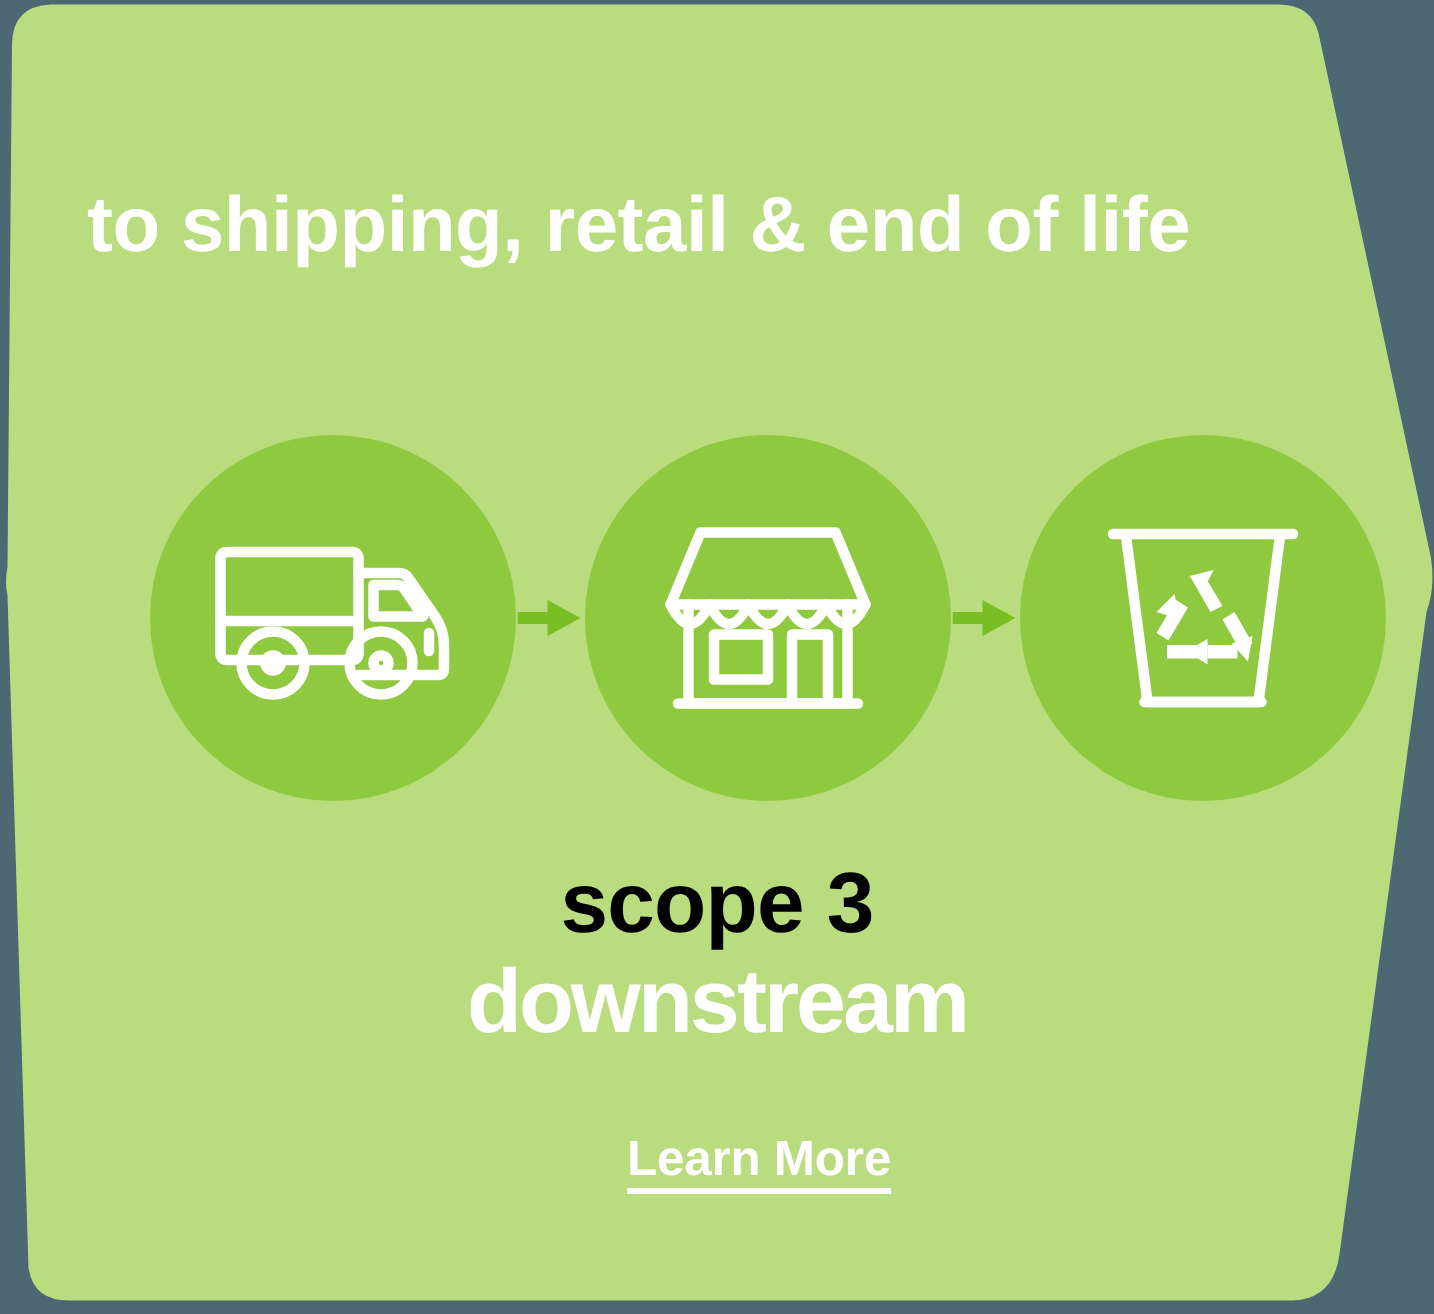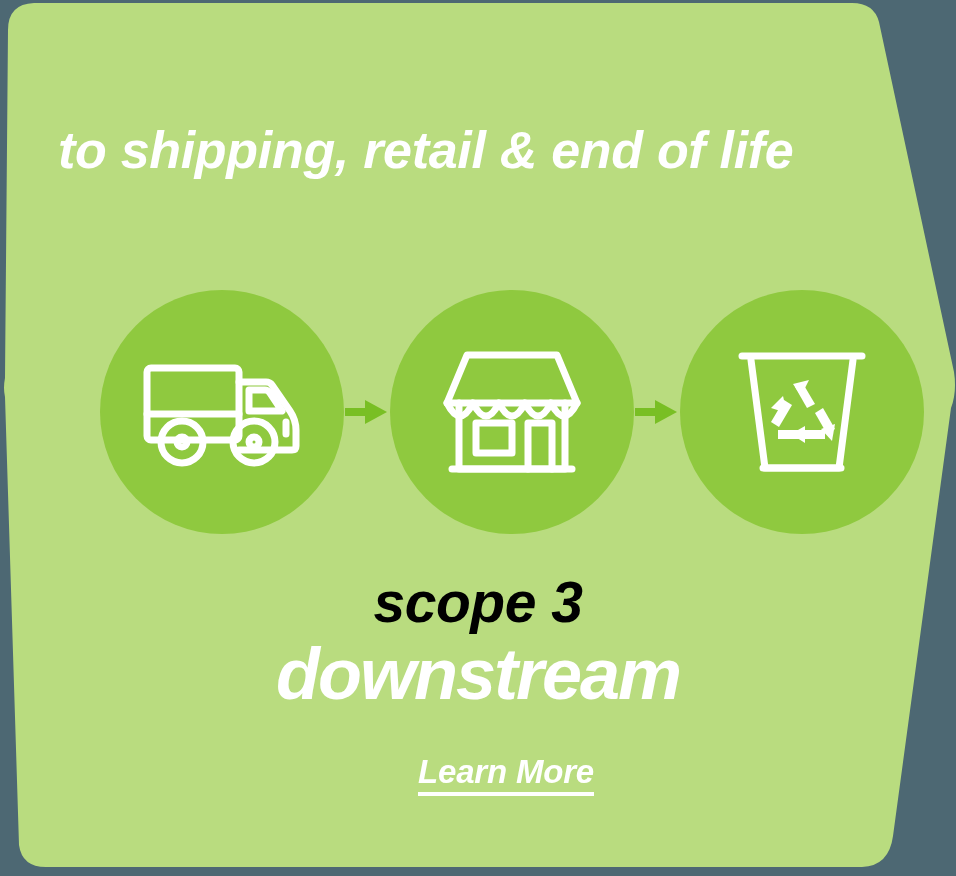--- a/index.html
+++ b/index.html
@@ -37,7 +37,6 @@
     top: 0;
     width: 956px;
     height: 876px;
-    font-style: italic;
   }
 
   #headline {

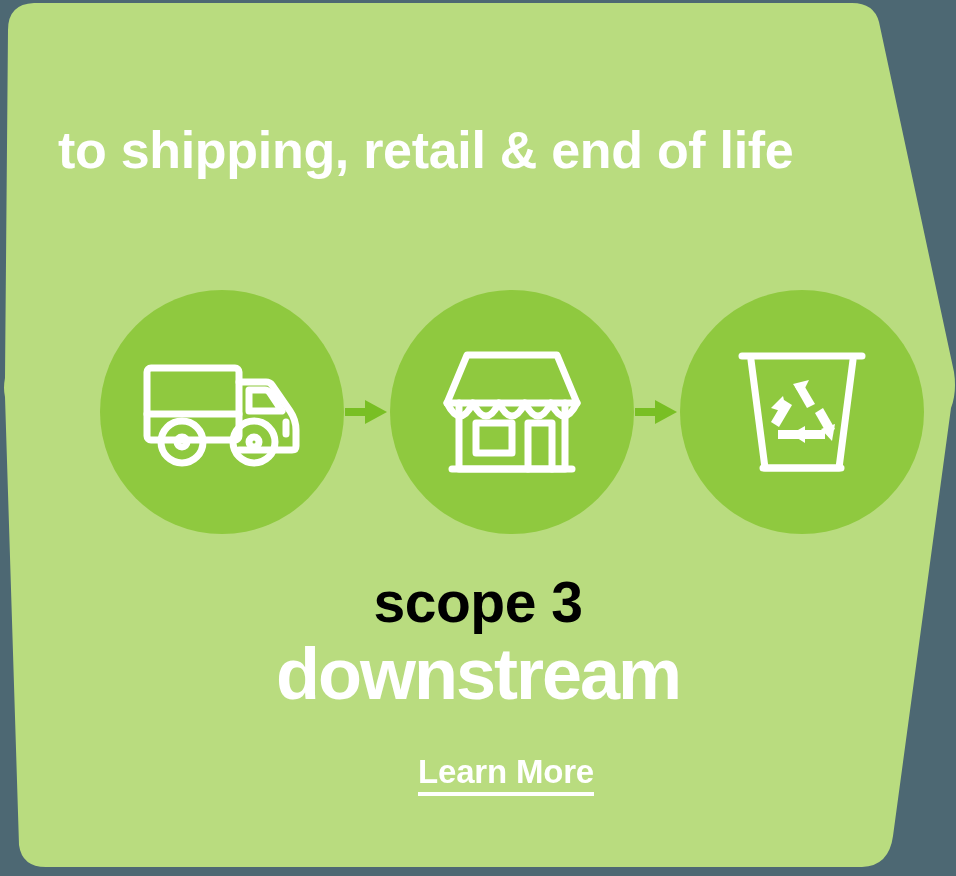--- a/index.html
+++ b/index.html
@@ -104,7 +104,7 @@
     top: 638px;
     width: 956px;
     text-align: center;
-    font-size: 72px;
+    font-size: 60px;
     font-weight: bold;
     color: #ffffff;
     line-height: 1;

